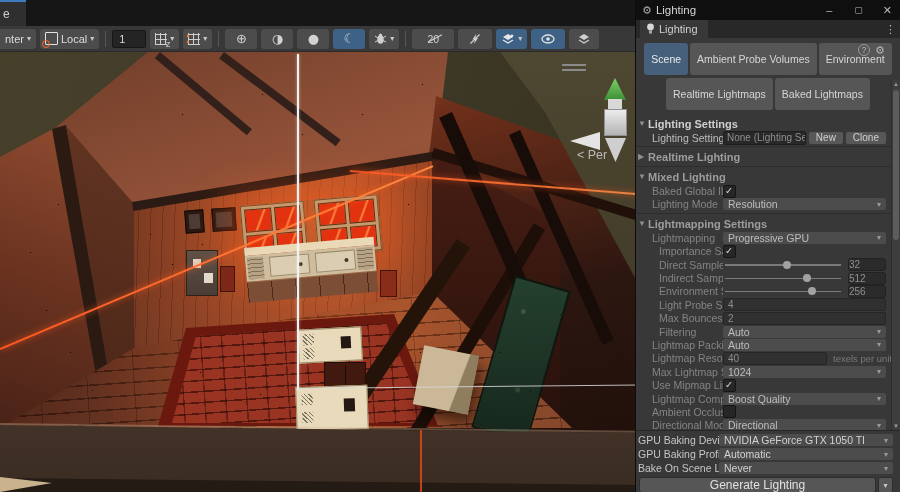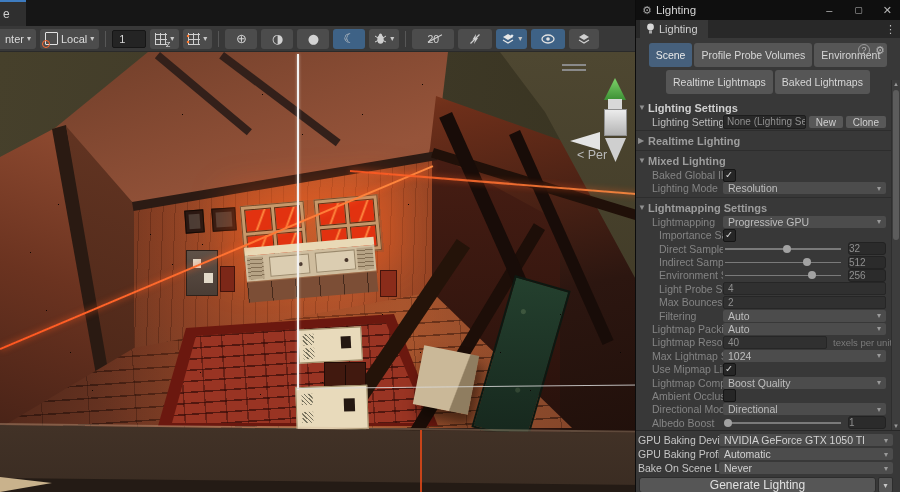--- a/index.html
+++ b/index.html
@@ -159,7 +159,7 @@
   .pbody{position:absolute;left:0;top:38px;width:100%;height:392px;background:#383838;overflow:hidden;}
   .modetabs{display:flex;justify-content:center;gap:2px;margin-top:5px;}
   .modetabs.second{margin-top:3px;}
-  .mtab{height:24px;background:#565656;border-radius:3px;color:#d6d6d6;font-size:10.5px;
+  .mtab{height:32px;background:#565656;border-radius:3px;color:#d6d6d6;font-size:10.5px;
         display:flex;align-items:center;padding:0 7px;justify-content:center;}
   .mtab.active{background:#46607c;color:#eaeaea;}
   .phead{display:flex;align-items:center;height:15px;padding-left:2px;font-weight:bold;color:#9d9d9d;font-size:11px;}

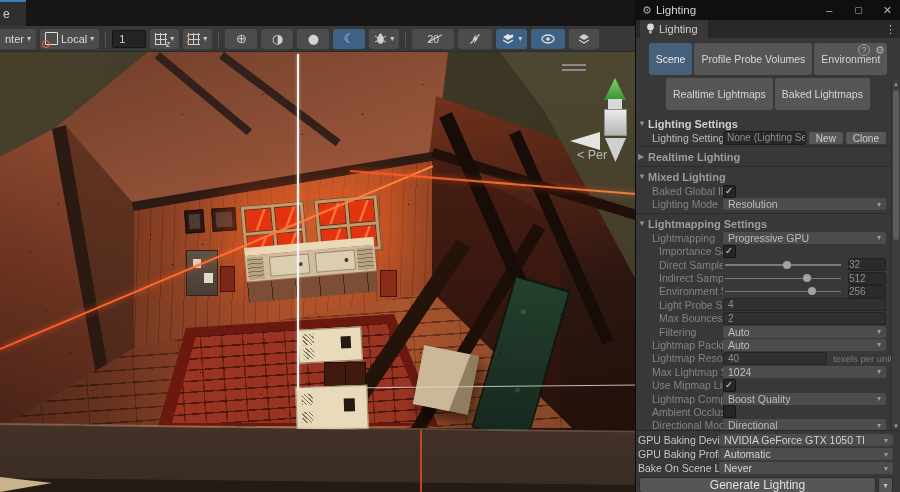--- a/index.html
+++ b/index.html
@@ -423,7 +423,7 @@
             <span>Scene</span>
           </div>
         <div class="mtab">
-            <span>Profile Probe Volumes</span>
+            <span>Ambient Probe Volumes</span>
           </div>
         <div class="mtab">
             <span>Environment</span>

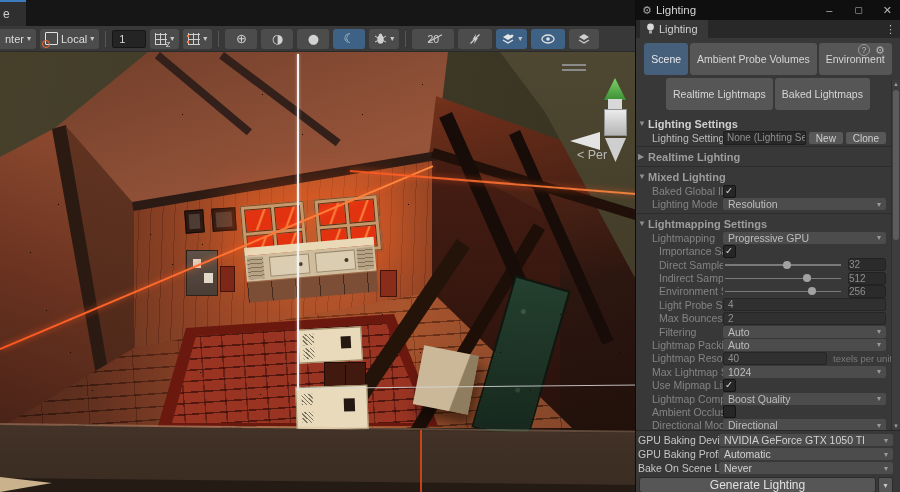--- a/index.html
+++ b/index.html
@@ -187,7 +187,7 @@
   .objfield{flex:1;height:12px;background:#282828;border:1px solid #1d1d1d;border-radius:2px;color:#8f8f8f;
             font-size:10px;display:flex;align-items:center;padding:0 3px;min-width:0;white-space:nowrap;overflow:hidden;}
   .minibtn{flex-shrink:0;height:12px;background:#585858;border-radius:2px;color:#d0d0d0;font-size:10px;
-           display:flex;align-items:flex-end;padding:0 7px;margin-left:3px;}
+           display:flex;align-items:center;padding:0 7px;margin-left:3px;}
   .sepline{height:1px;background:#2d2d2d;margin:2px 0;}
   .pscroll{position:absolute;right:0;top:42px;width:9px;height:350px;background:#3d3d3d;border-left:1px solid #2e2e2e;box-sizing:border-box;}
   .pscroll .thumb{position:absolute;left:1px;right:1px;top:10px;height:150px;background:#5c5c5c;border-radius:4px;}

